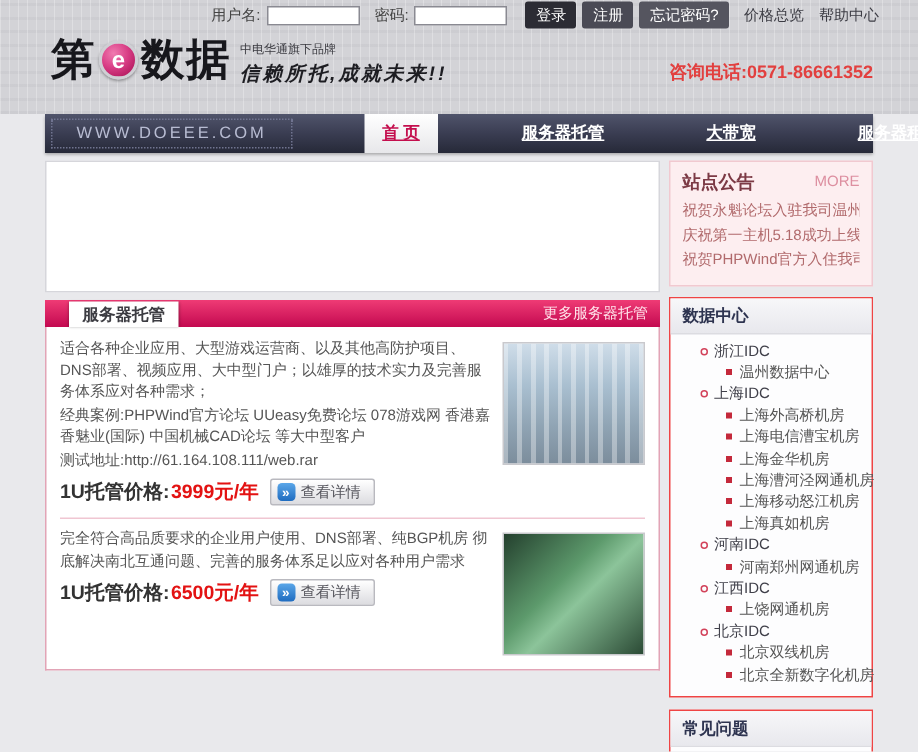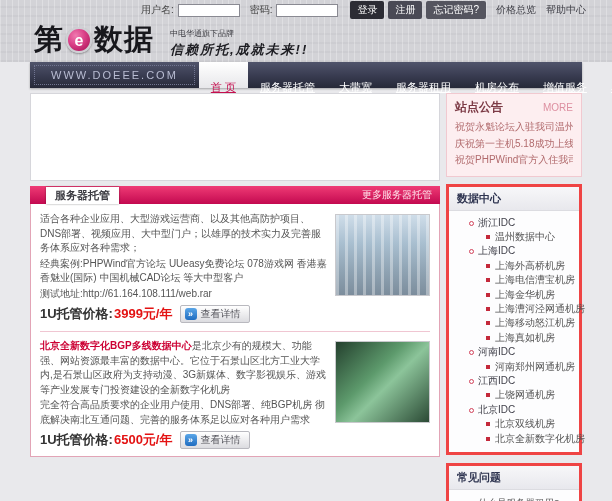--- a/index.html
+++ b/index.html
@@ -7,7 +7,7 @@
   body { font-family:"Liberation Sans","DejaVu Sans",sans-serif; background:#e9e9ec; position:relative; }
 
   
-  .topzone { height:62px; background:#d3d3d7;
+  .topzone { height:76px; background:#d3d3d7;
     background-image:repeating-linear-gradient(90deg, rgba(255,255,255,.28) 0 1px, rgba(0,0,0,0) 1px 6px),
                      repeating-linear-gradient(0deg, rgba(120,120,130,.07) 0 2px, rgba(0,0,0,0) 2px 9px);
   }

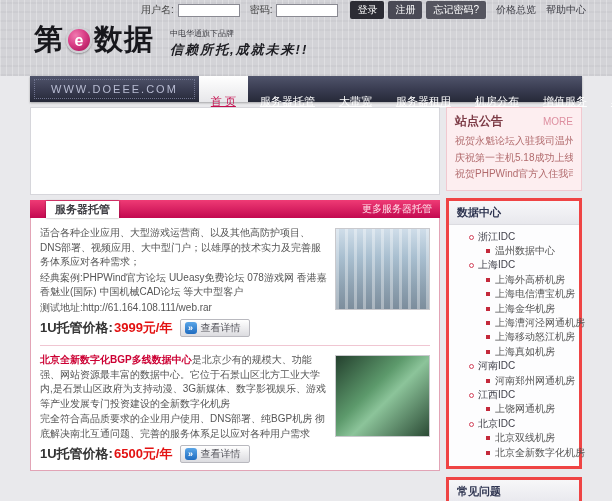--- a/index.html
+++ b/index.html
@@ -28,7 +28,7 @@
     background:radial-gradient(circle at 35% 30%, #f07ab0 0%, #d93e86 45%, #a30a4e 100%);
     border:2px solid #cfcfd4; box-shadow:0 1px 2px rgba(0,0,0,.35);
     color:#fff; font-weight:bold; font-size:16px; text-align:center; line-height:23px; }
-  .logo-right { margin-left:16px; }
+  .logo-right { margin-left:6px; }
   .brand-note { font-size:8px; color:#3a3a40; }
   .slogan { font-size:13px; font-weight:bold; font-style:italic; color:#1d1d22; letter-spacing:2px; }
   .hotline { position:absolute; right:30px; bottom:1px; color:#e2403f; font-size:12px; font-weight:bold; }

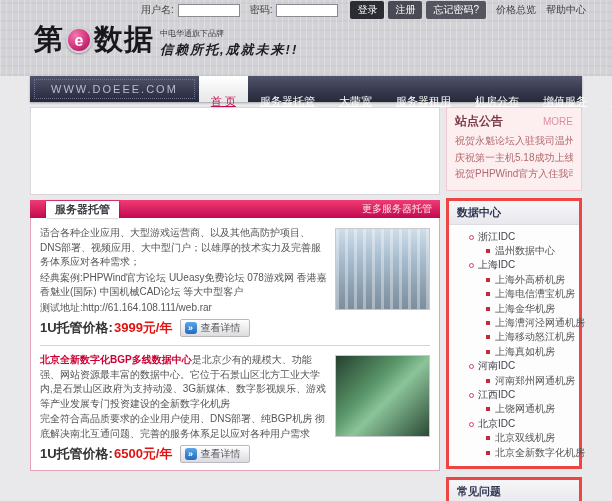--- a/index.html
+++ b/index.html
@@ -111,6 +111,7 @@
         <span class="slogan">信赖所托,成就未来!!</span>
       </span>
     </div>
+    <div class="hotline">咨询电话:0571-86661352</div>
   </div>
 </div>
 

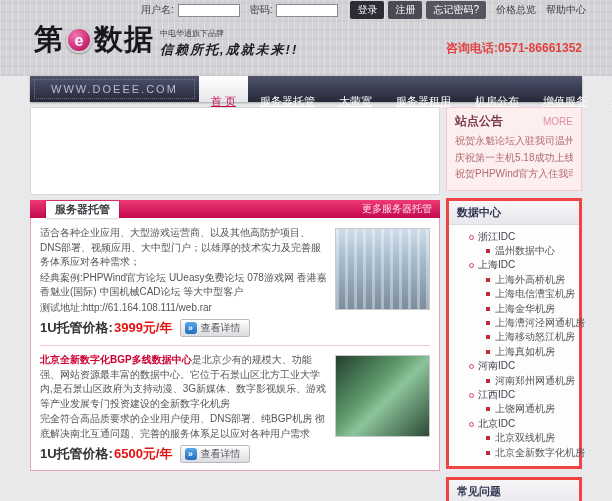--- a/index.html
+++ b/index.html
@@ -38,7 +38,7 @@
     background:linear-gradient(#50546b 0%, #3a3d52 50%, #262938 100%); box-shadow:0 1px 2px rgba(0,0,0,.3); }
   .site-box { margin:3px 4px; padding:0 16px; border:1px dotted #707490; color:#b8bcd2; font-size:11px; letter-spacing:2px; display:flex; align-items:center; }
   .nav-items { display:flex; }
-  .nav-item { padding:12px 12px; line-height:26px; color:#fff; font-size:11px; font-weight:normal; cursor:pointer; white-space:nowrap; }
+  .nav-item { padding:0 12px; line-height:26px; color:#fff; font-size:11px; font-weight:bold; cursor:pointer; white-space:nowrap;margin-left:44px; }
   .nav-item.active { background:linear-gradient(#ffffff,#e7e7ea); color:#c40f4e; }
 
   

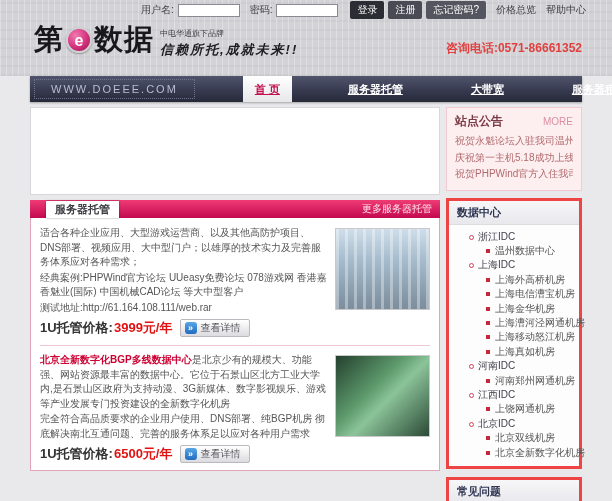--- a/index.html
+++ b/index.html
@@ -77,7 +77,7 @@
   .notice-more { margin-left:auto; font-size:10px; color:#dd8fa0; text-decoration:none; }
   .notice-item { display:block; font-size:10px; color:#b16a6c; line-height:16.5px; white-space:nowrap; overflow:hidden; text-decoration:none; }
 
-  .side-box { background:#fdfdfe; border:3px solid #ef4444; margin-bottom:8px; }
+  .side-box { background:#fdfdfe; border:1px solid #ef4444; margin-bottom:8px; }
   .side-header { padding:4px 8px; background:linear-gradient(#f7f7f9,#e8e8ed); border-bottom:1px solid #dcdce1; font-size:11px; font-weight:bold; color:#2e3450; }
   .side-body { padding:5px 20px 6px; }
   .idc-region { font-size:10px; color:#40404a; line-height:12.4px; padding:1px 0; cursor:pointer; white-space:nowrap; }

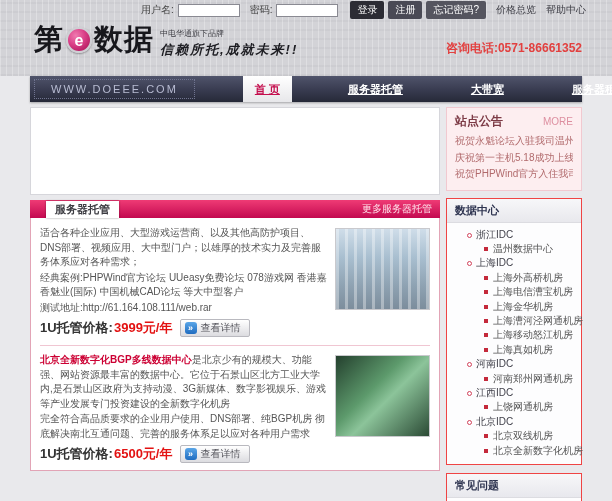--- a/index.html
+++ b/index.html
@@ -160,7 +160,6 @@
 
       <div class="offer">
         <div class="offer-photo photo-serverroom"></div>
-        <p><span class="offer-name">北京全新数字化BGP多线数据中心</span><span>是北京少有的规模大、功能强、网站资源最丰富的数据中心。它位于石景山区北方工业大学内,是石景山区政府为支持动漫、3G新媒体、数字影视娱乐、游戏等产业发展专门投资建设的全新数字化机房</span></p>
         <p>完全符合高品质要求的企业用户使用、DNS部署、纯BGP机房 彻底解决南北互通问题、完善的服务体系足以应对各种用户需求</p>
         <div class="price-row">
           <span class="price-label">1U托管价格:</span>

